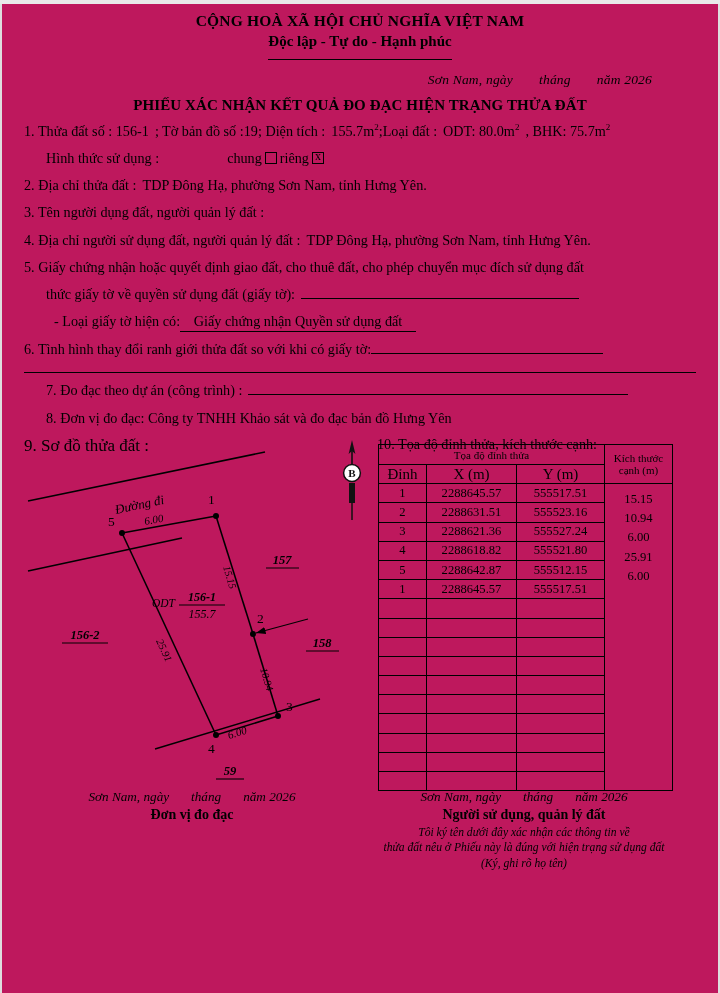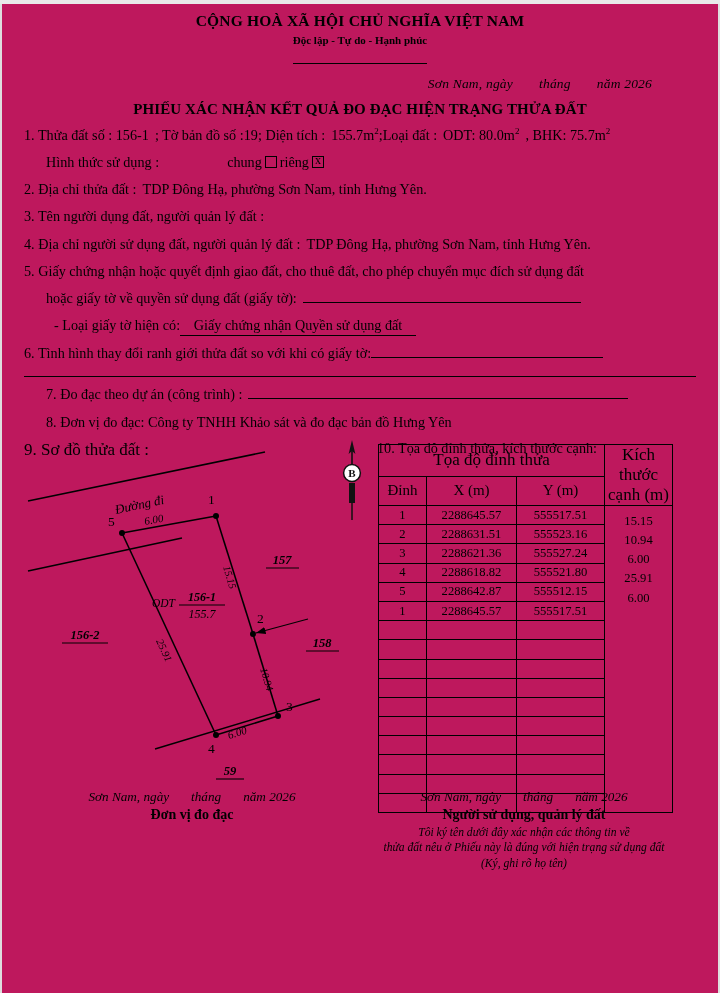--- a/index.html
+++ b/index.html
@@ -29,9 +29,9 @@
     font-size: 15.5px; font-weight: bold; letter-spacing: .2px;
   }
   .hdr-motto {
-    font-size: 11px; font-weight: bold;
+    font-size: 15px; font-weight: bold;
     margin-top: 3px; display: inline-block;
-    border-bottom: 1.4px solid #000; padding-bottom: 17px;
+    border-bottom: 1.4px solid #000; padding-bottom: 9px;
   }
   .place-date {
     text-align: right; font-style: italic; font-size: 13.5px;

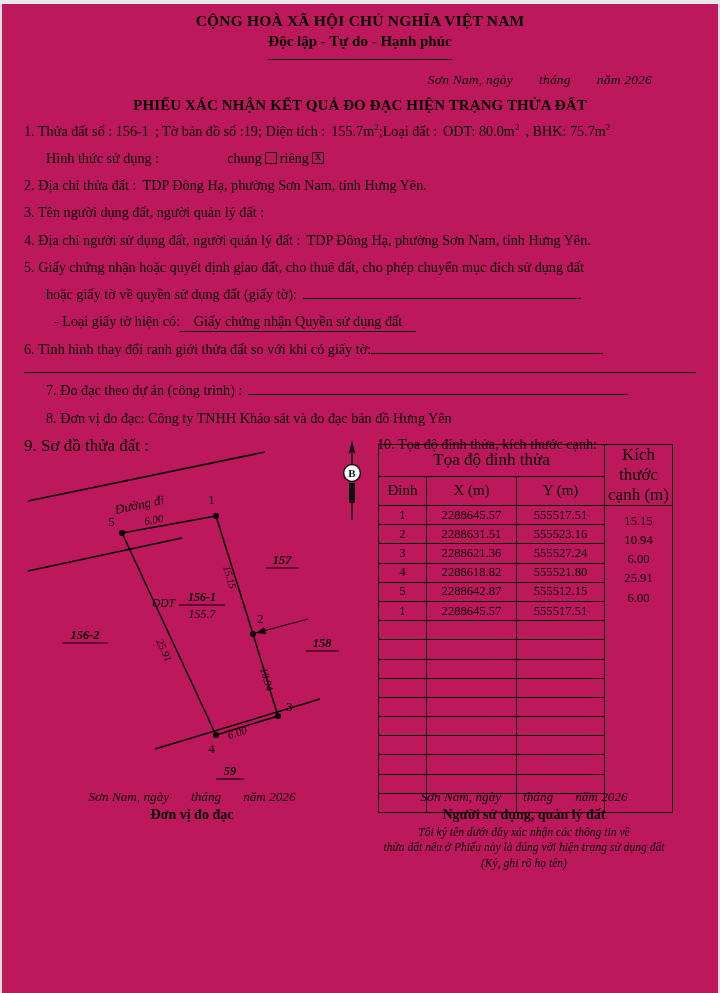--- a/index.html
+++ b/index.html
@@ -181,7 +181,7 @@
       <span>Giấy chứng nhận hoặc quyết định giao đất, cho thuê đất, cho phép chuyển mục đích sử dụng đất</span>
     </div>
     <div class="ln ind">
-      <span>hoặc giấy tờ về quyền sử dụng đất (giấy tờ):</span><span class="gap-s"></span><span class="fill-t" style="width:278px"></span>
+      <span>thức giấy tờ về quyền sử dụng đất (giấy tờ):</span><span class="gap-s"></span><span class="fill-t" style="width:278px"></span>
     </div>
     <div class="ln ind2">
       <span>- Loại giấy tờ hiện có:</span><span class="fill-t" style="min-width:236px">Giấy chứng nhận Quyền sử dụng đất</span>

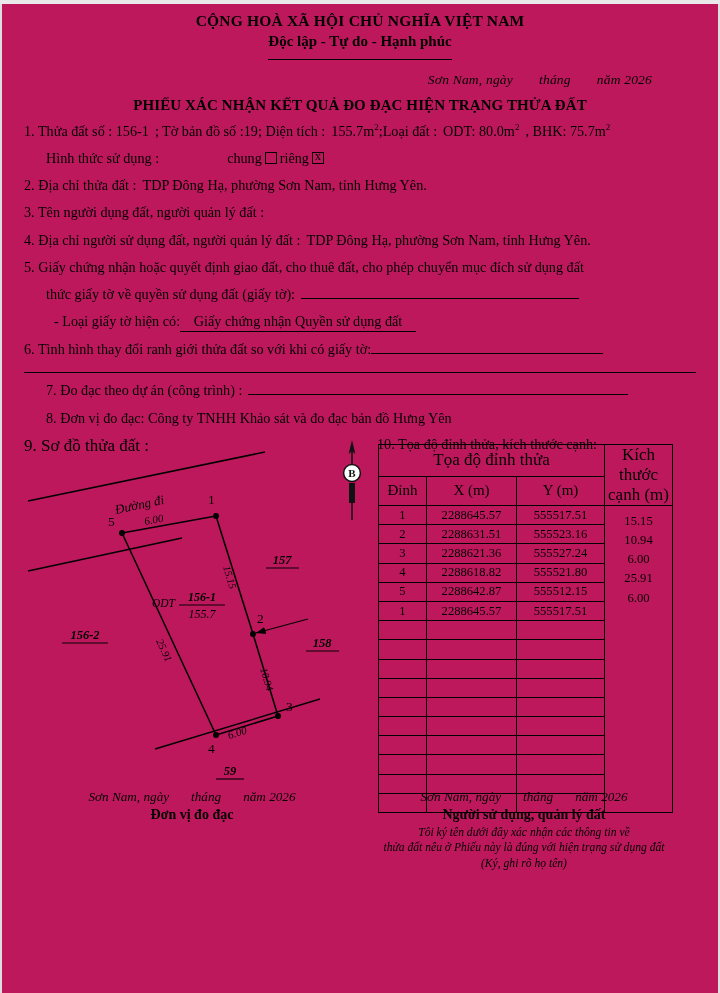--- a/index.html
+++ b/index.html
@@ -111,7 +111,7 @@
     height: 19.2px;
     font-weight: normal;
   }
-  table.coord th.grp { font-size: 17px; height: 20px; }
+  table.coord th.grp { font-size: 11px; height: 20px; }
   table.coord th.hd  { font-size: 15px; }
   col.c-dinh { width: 48px; }
   col.c-x    { width: 90px; }

